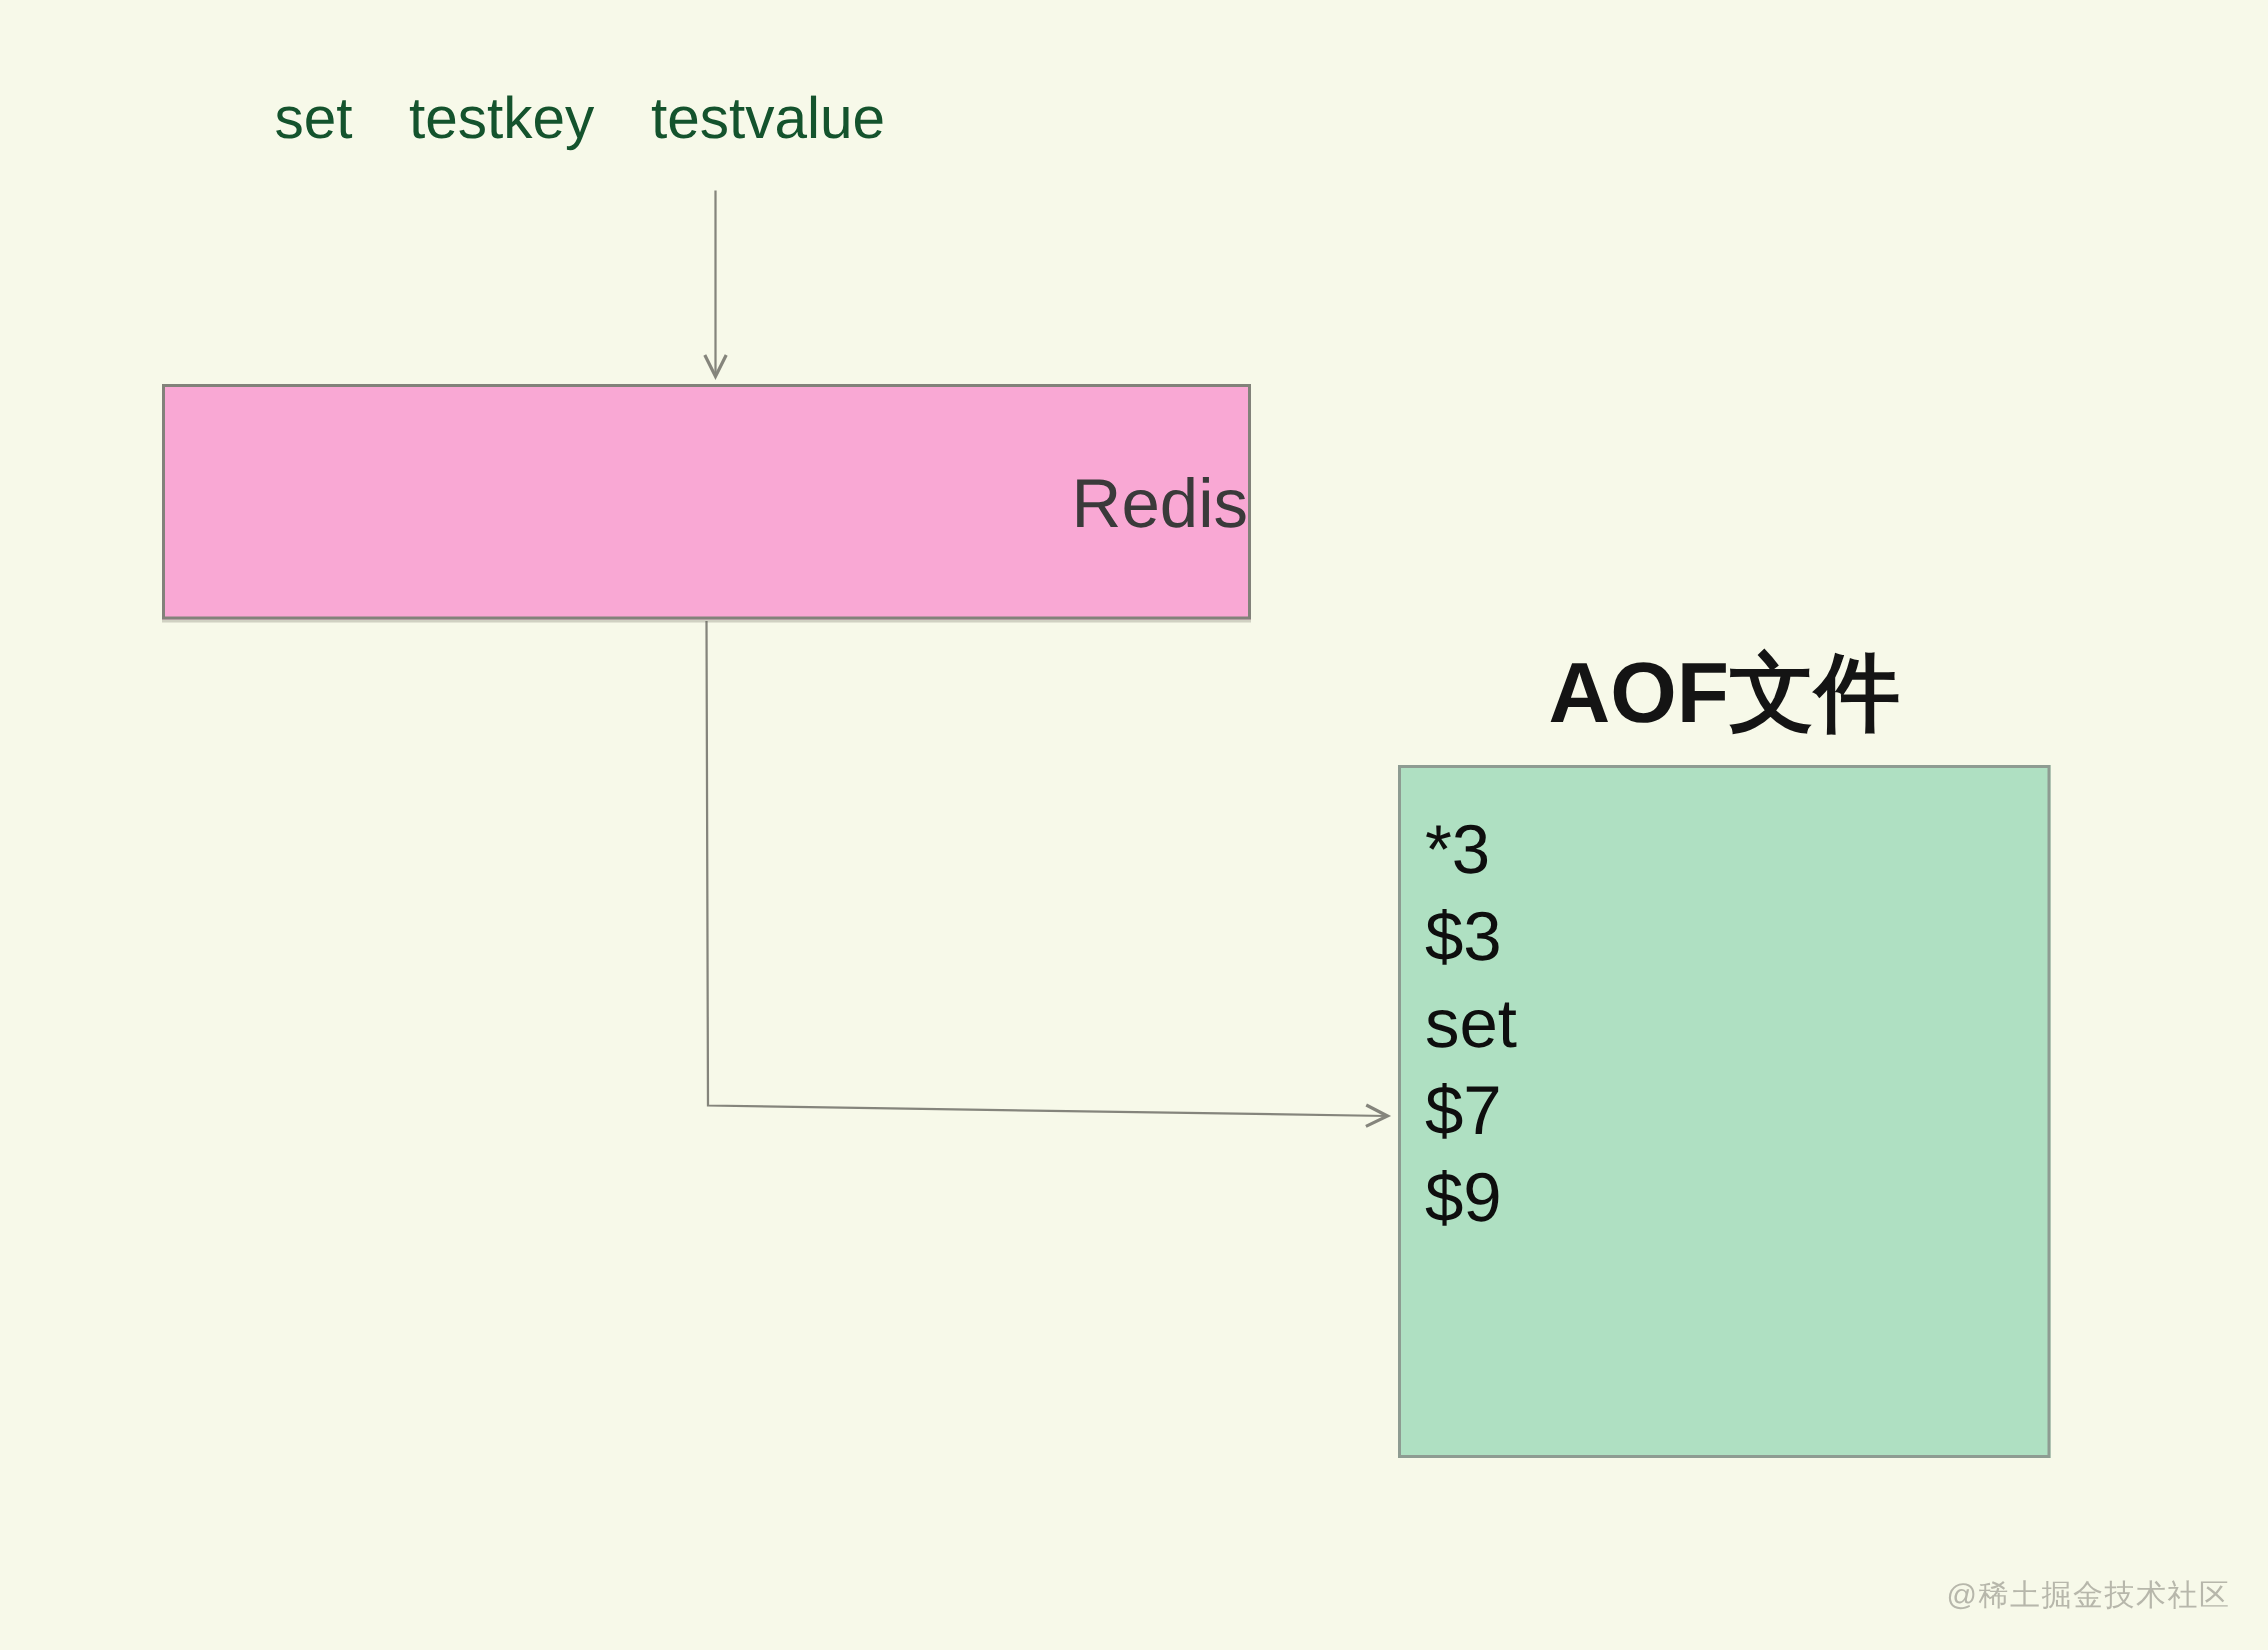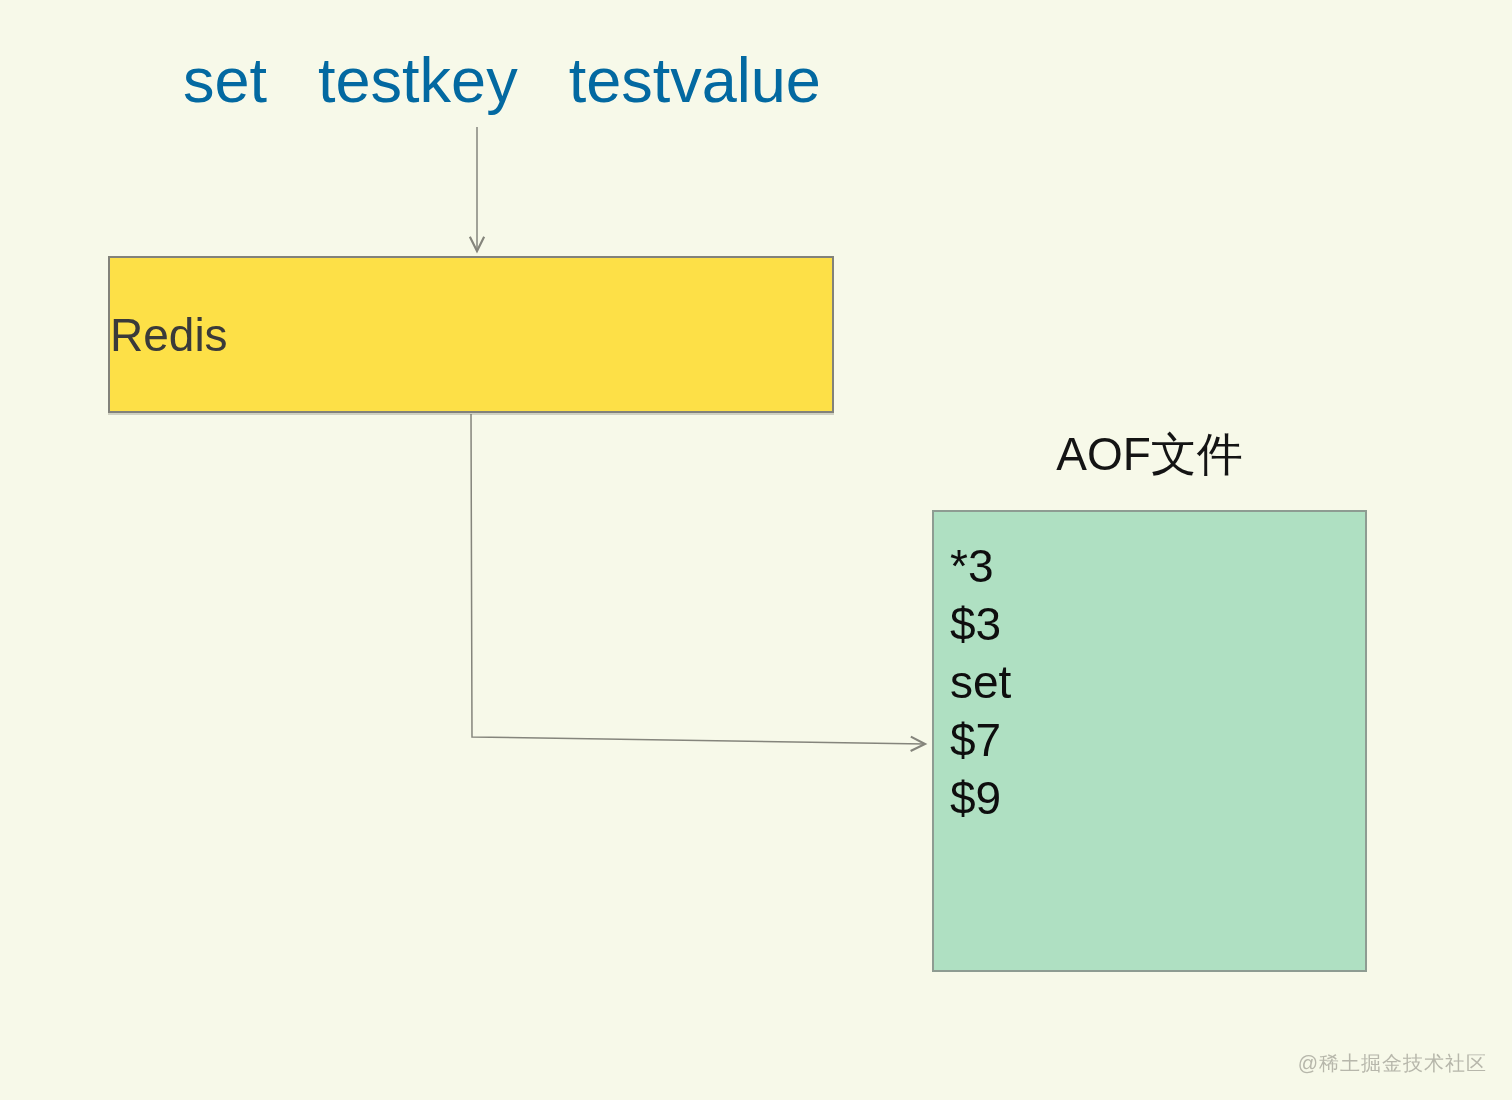--- a/index.html
+++ b/index.html
@@ -30,9 +30,9 @@
     position: absolute;
     left: 183px;
     top: 50px;
-    font-size: 63px;
+    font-size: 39px;
     line-height: 60px;
-    color: #0369a1;
+    color: #14532d;
     white-space: pre;
     word-spacing: 8px;
   }

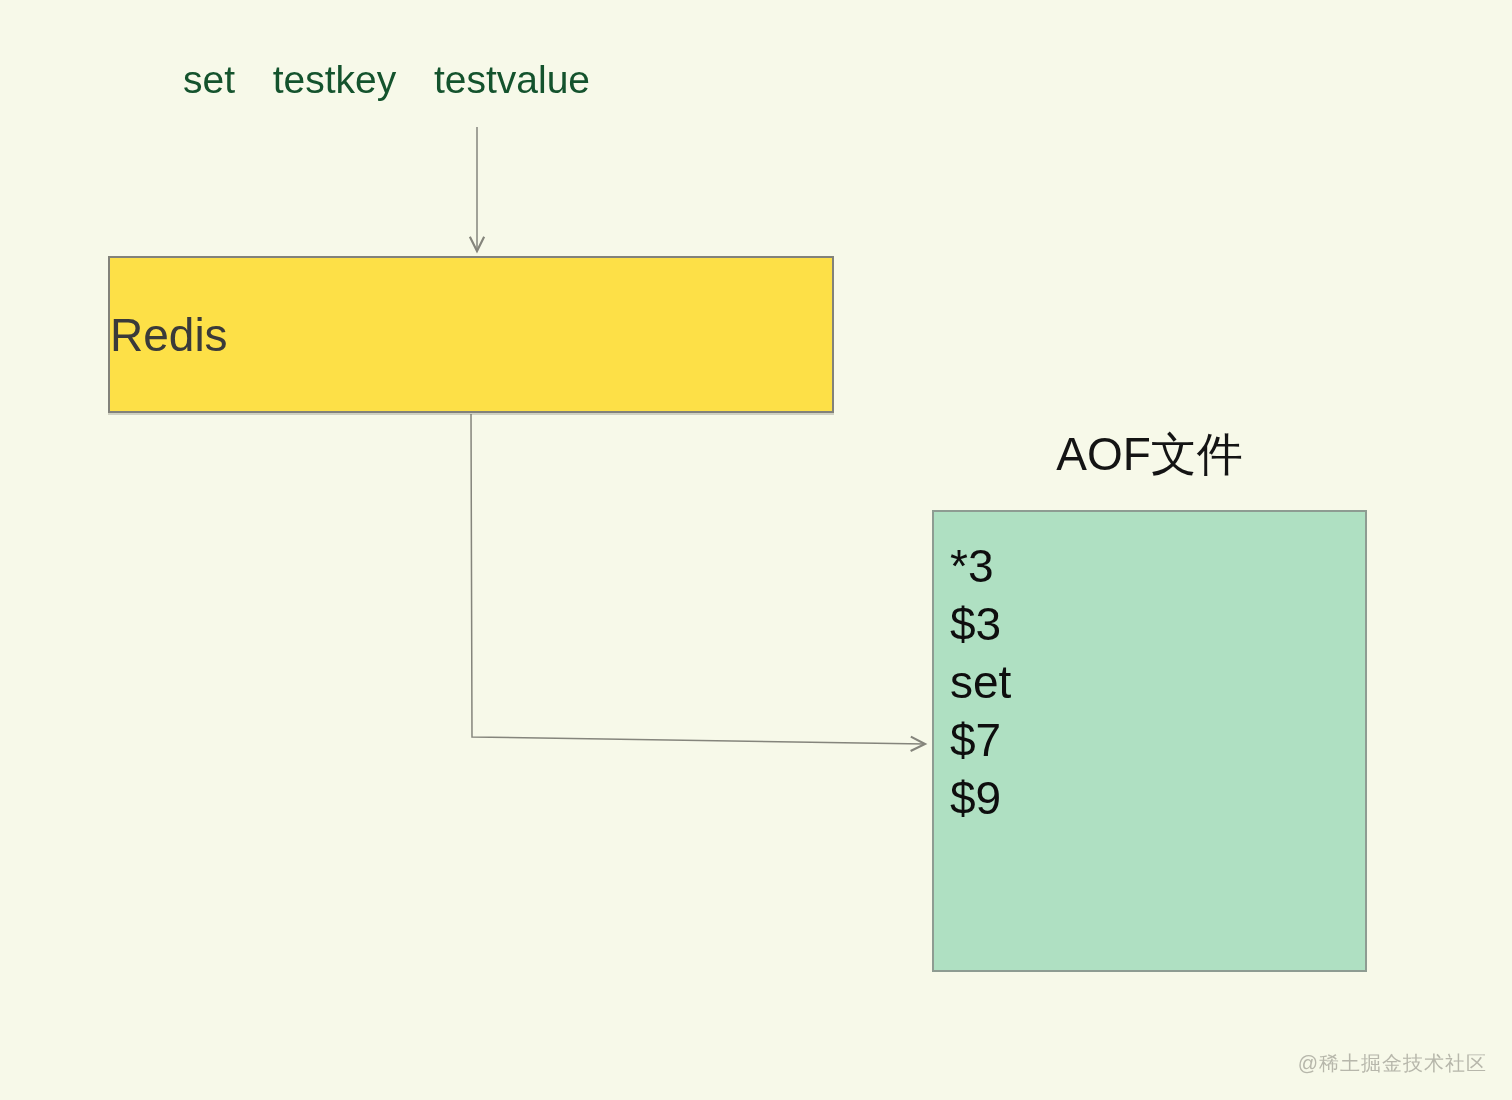--- a/index.html
+++ b/index.html
@@ -43,11 +43,11 @@
     width: 726px;
     height: 157px;
     box-sizing: border-box;
-    background: #fde047;
+    background: #f9a8d4;
     border: 2px solid #82827A;
     display: flex;
     align-items: center;
-    justify-content: flex-start;
+    justify-content: flex-end;
     box-shadow: 0 2px 0 rgba(90,90,80,0.25);
   }
   .redis-label {

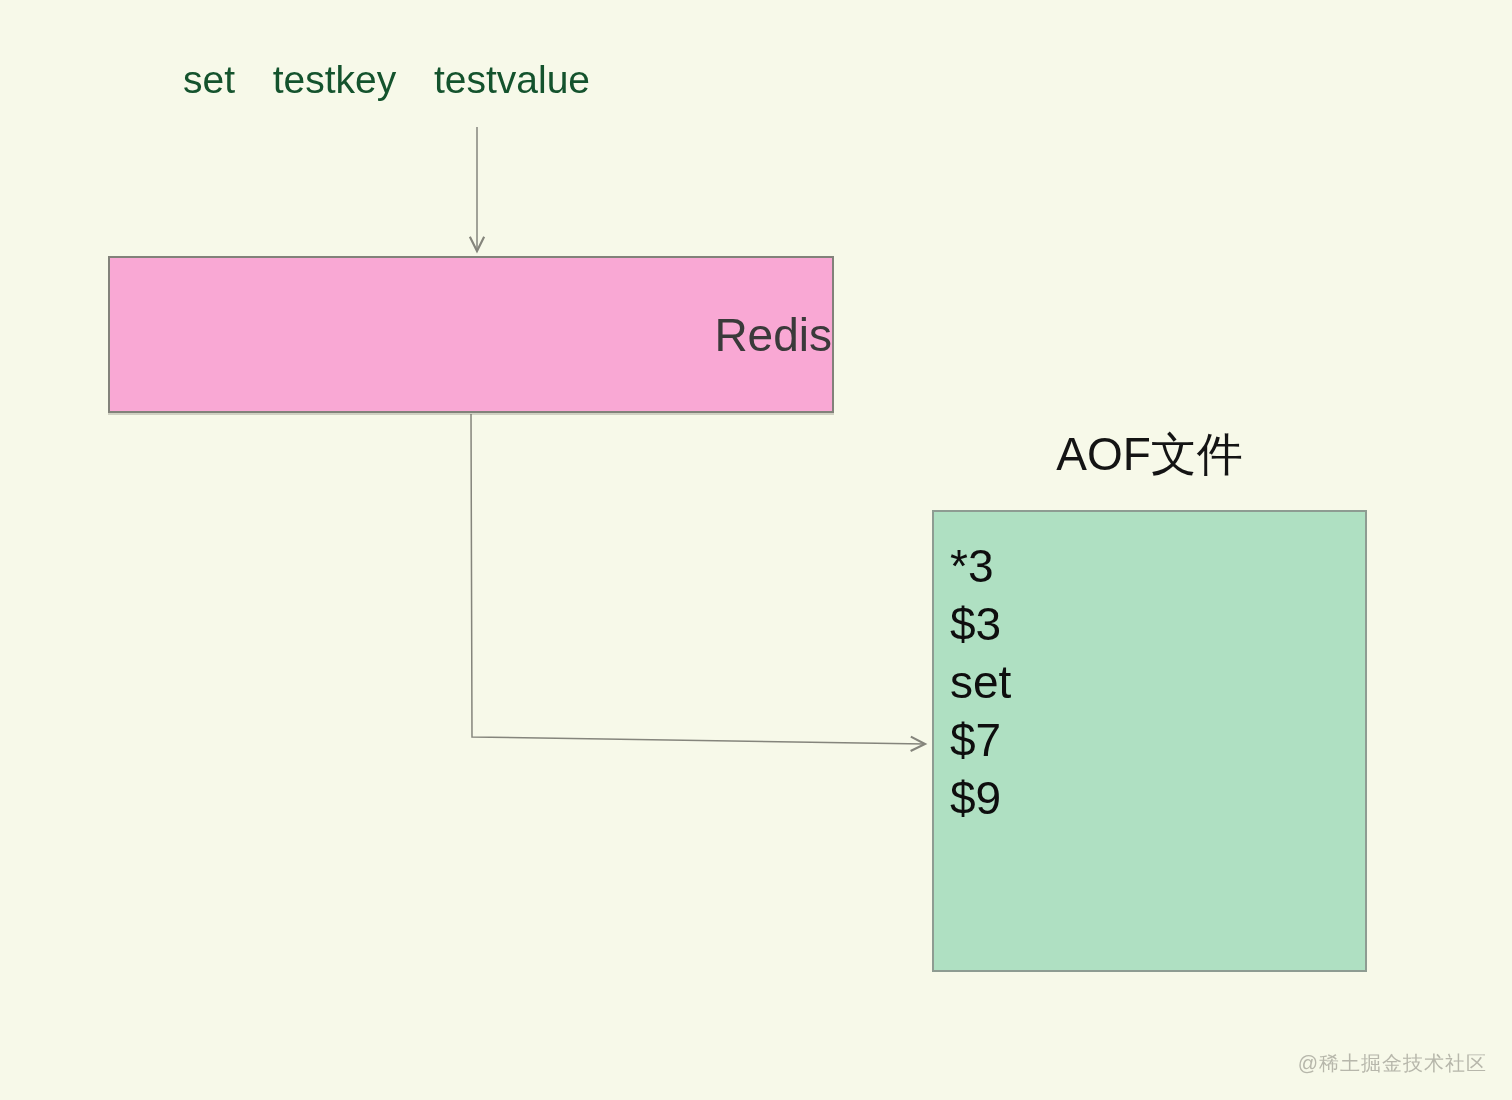--- a/index.html
+++ b/index.html
@@ -60,8 +60,9 @@
     top: 424px;
     width: 435px;
     text-align: center;
-    font-size: 46px;
+    font-size: 57px;
     color: #141414;
+    font-weight: bold;
   }
   .aof-box {
     position: absolute;

